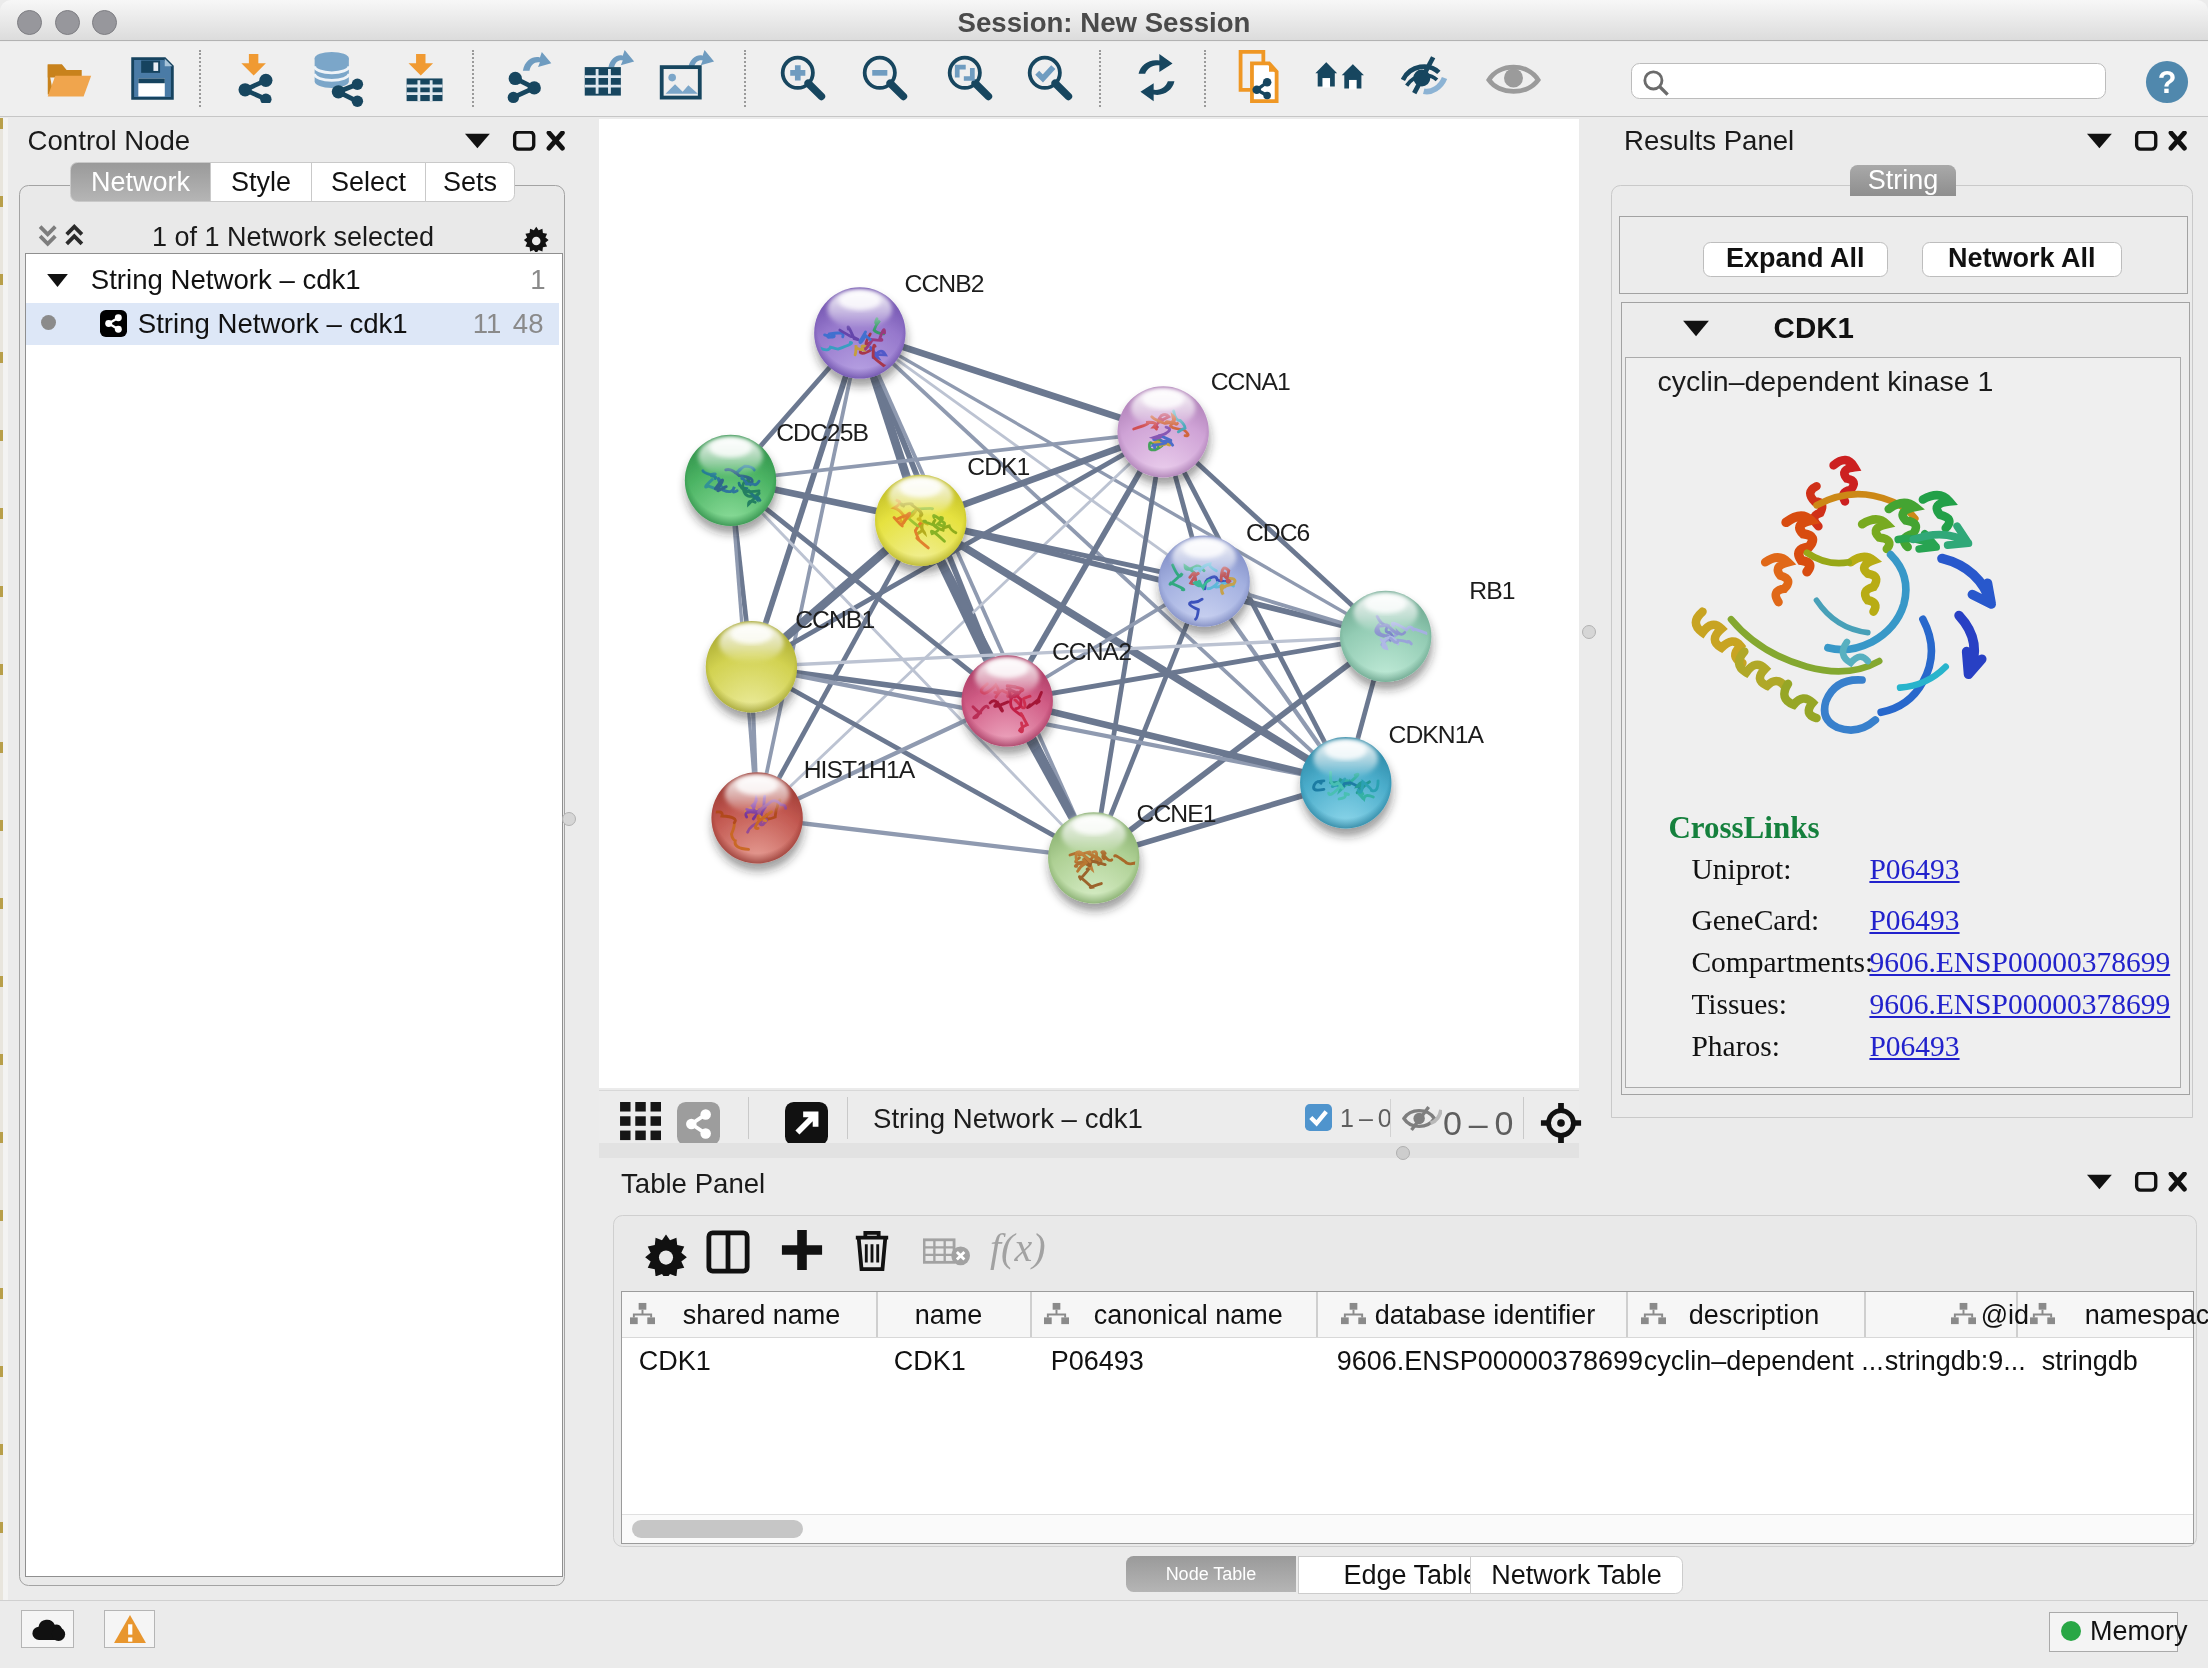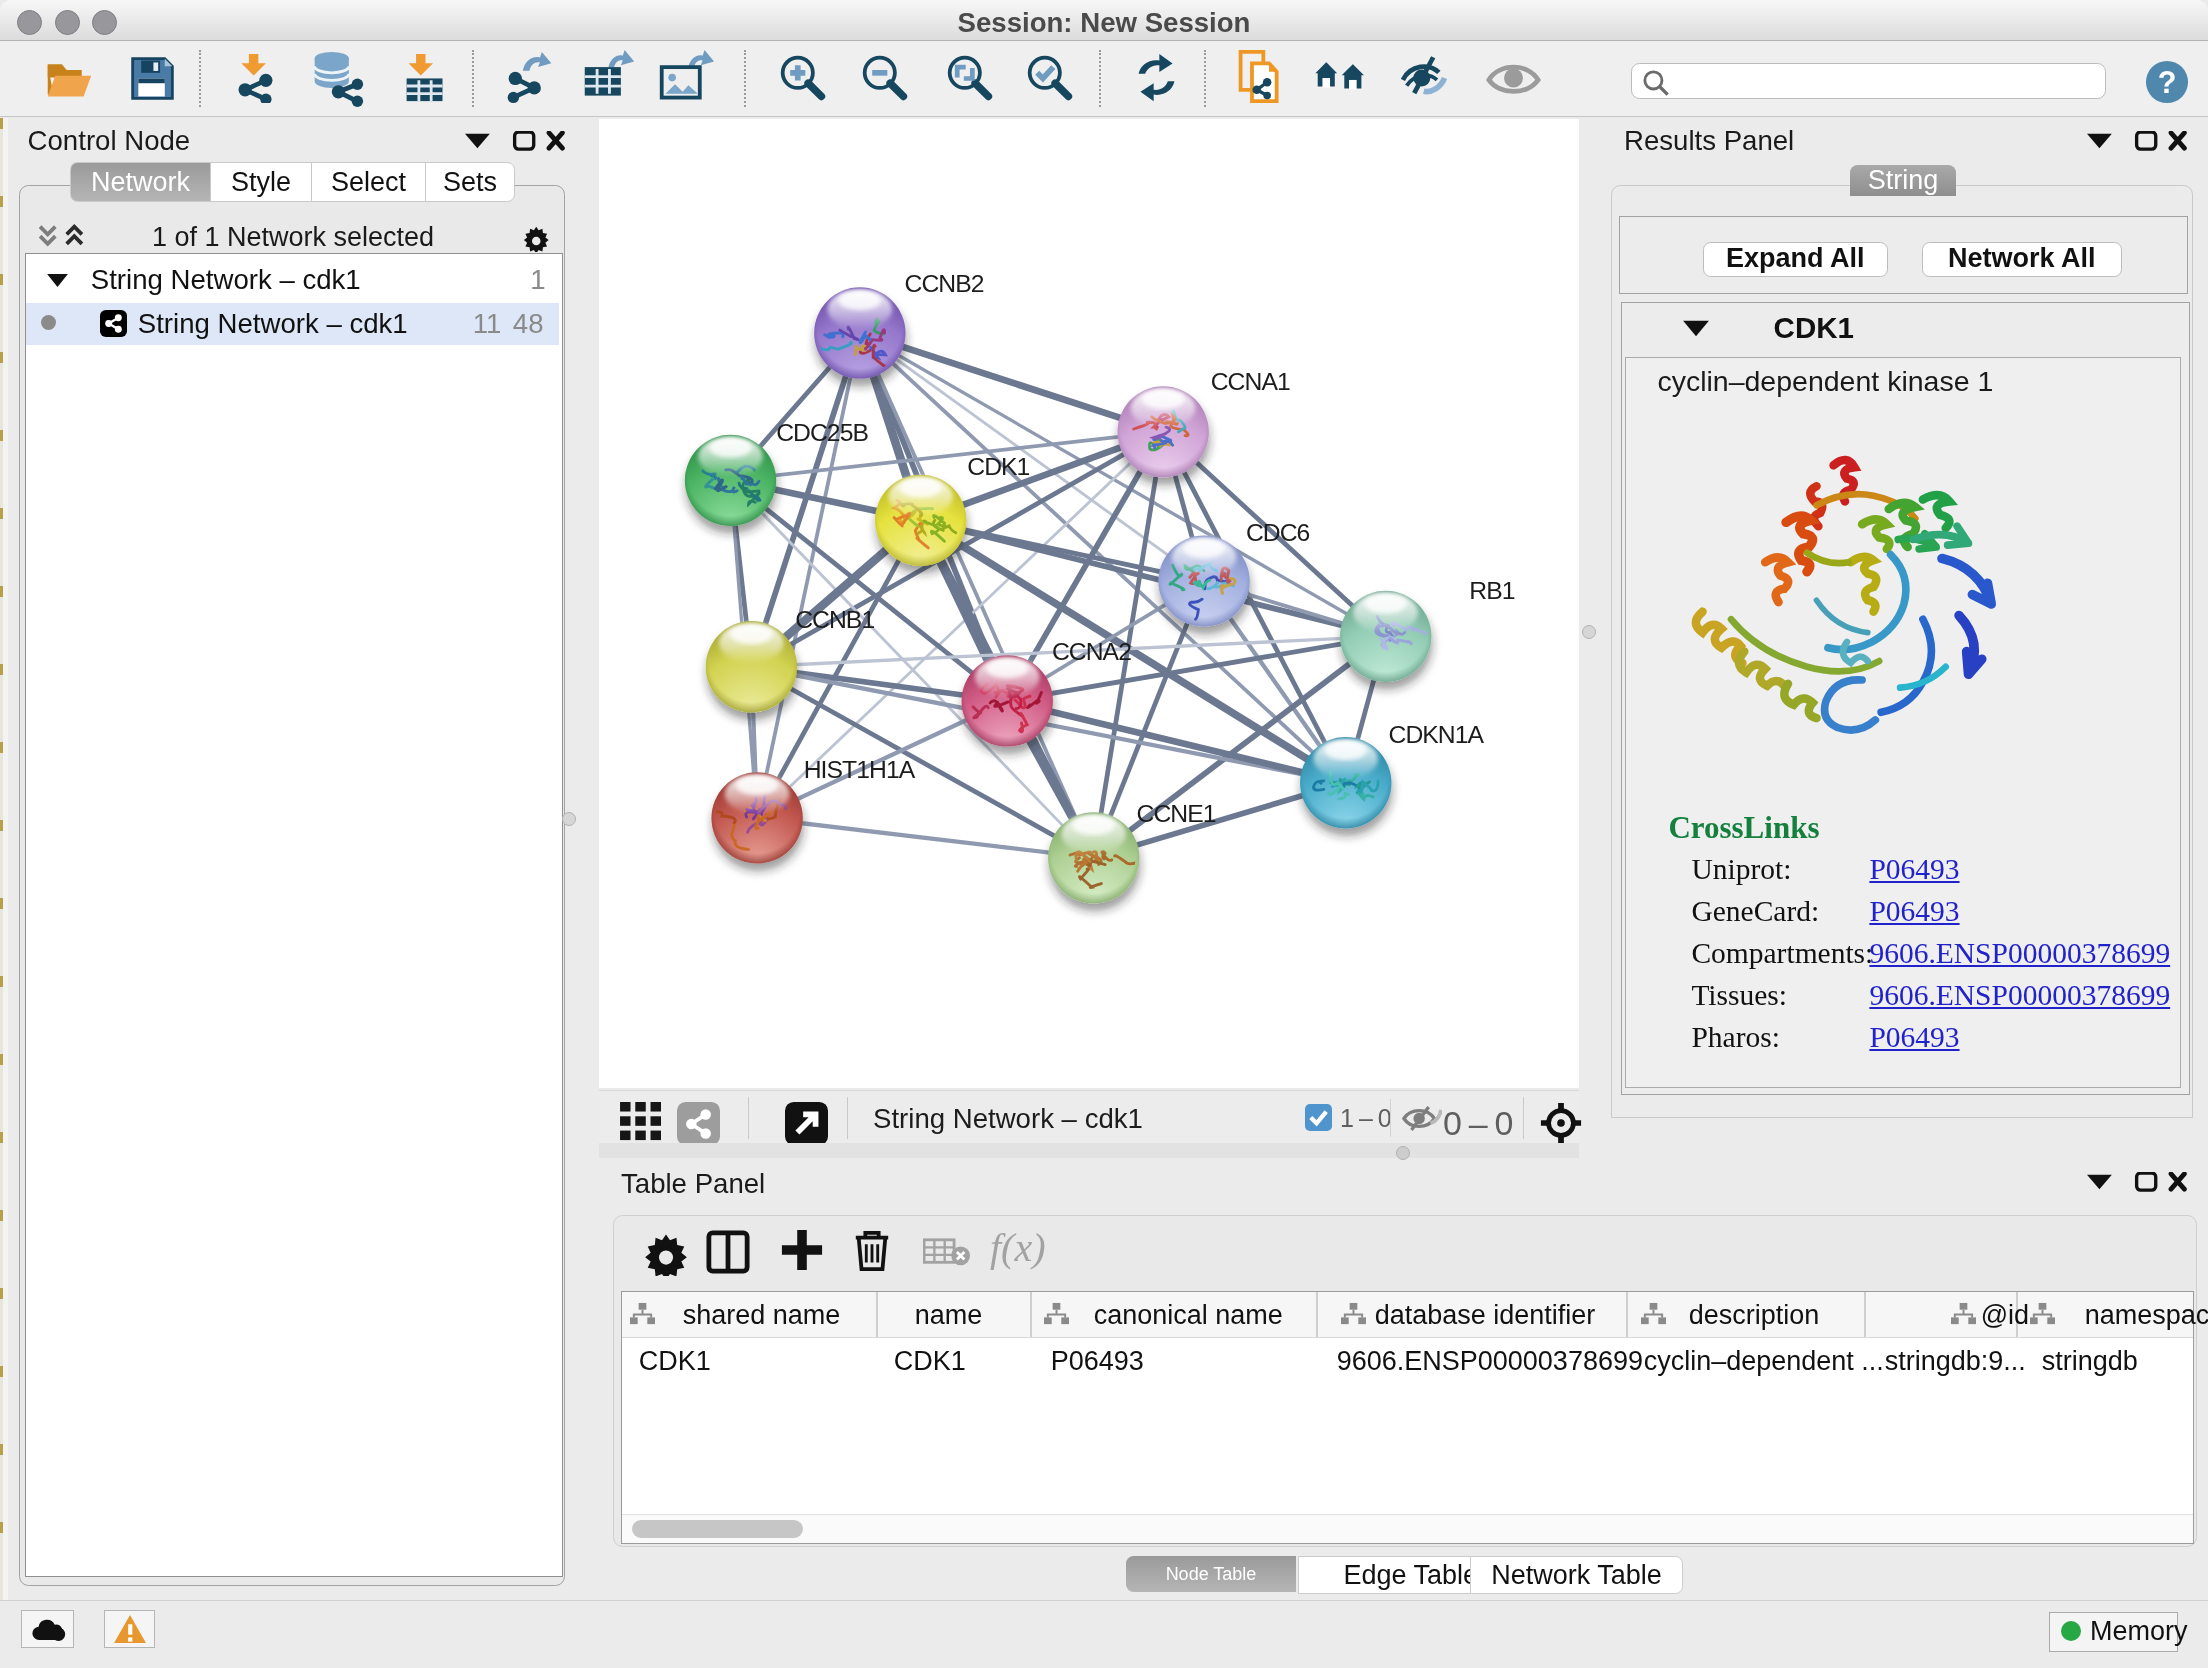--- a/index.html
+++ b/index.html
@@ -747,7 +747,7 @@
               <span style="position:absolute;left:65px;">Uniprot:</span>
               <a style="position:absolute;left:243px;color:#2222cc;text-decoration:underline;">P06493</a>
             </div>
-          <div style="position:relative;height:42px;">
+          <div style="position:relative;height:42px;margin-top:9px;">
               <span style="position:absolute;left:65px;">GeneCard:</span>
               <a style="position:absolute;left:243px;color:#2222cc;text-decoration:underline;">P06493</a>
             </div>

